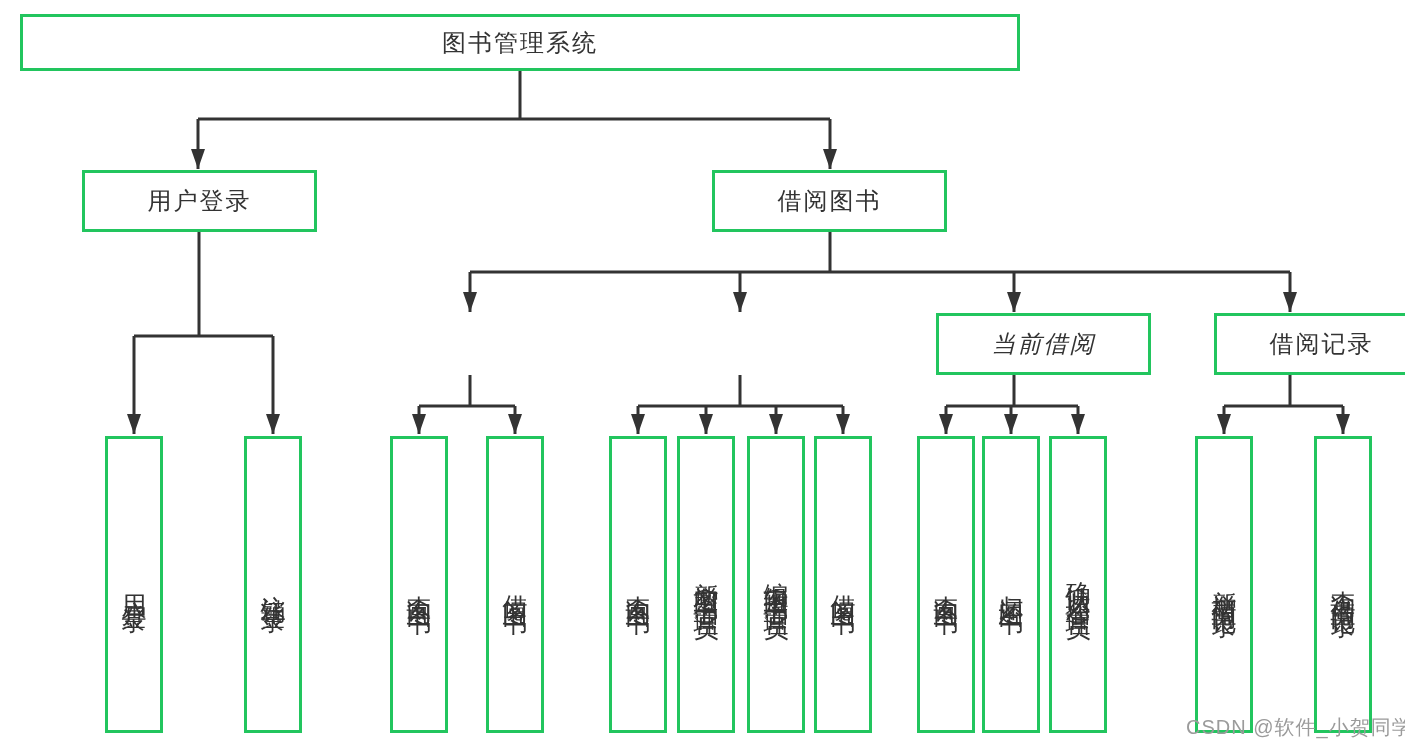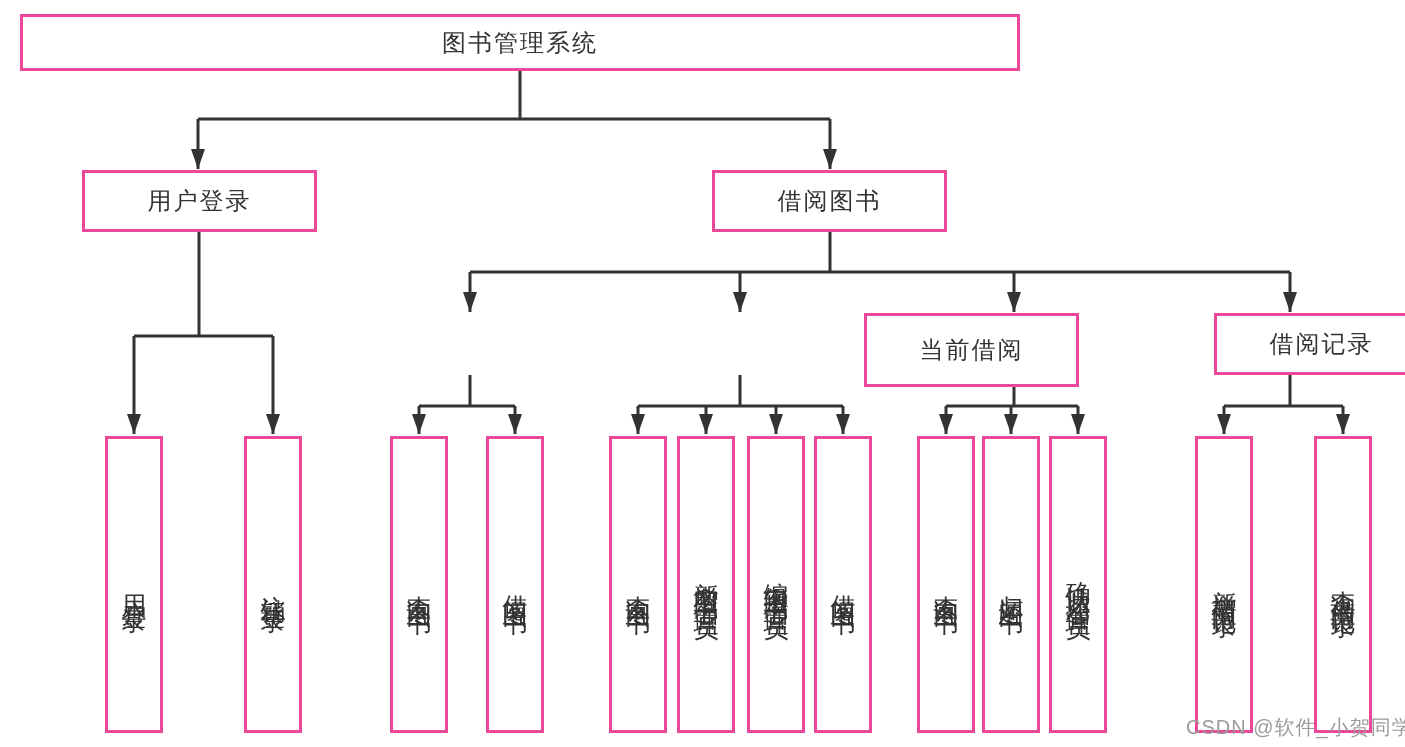--- a/index.html
+++ b/index.html
@@ -26,7 +26,7 @@
   .node {
     position: absolute;
     box-sizing: border-box;
-    border: 3px solid #ec4899;
+    border: 3px solid #22c55e;
     background: #ffffff;
     display: flex;
     align-items: center;

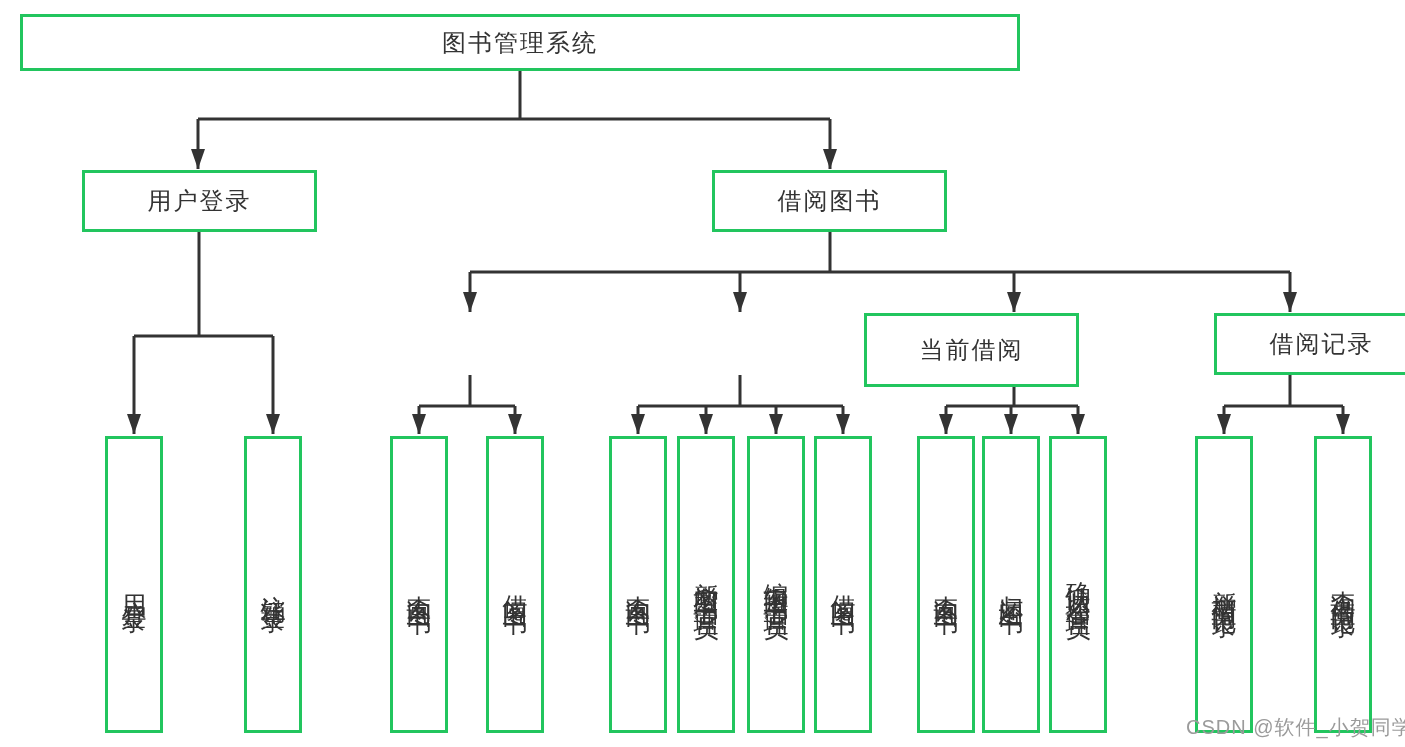--- a/index.html
+++ b/index.html
@@ -119,7 +119,7 @@
     <span class="h-label">借阅图书</span>
   </div>
 
-  <div class="node" style="left:864px; top:313px; width:215px; height:74px;">
+  <div class="node" style="left:936px; top:313px; width:215px; height:62px;font-style:italic;">
     <span class="h-label">当前借阅</span>
   </div>
   <div class="node" style="left:1182px; top:313px; width:215px; height:62px;margin-left:32px;">

